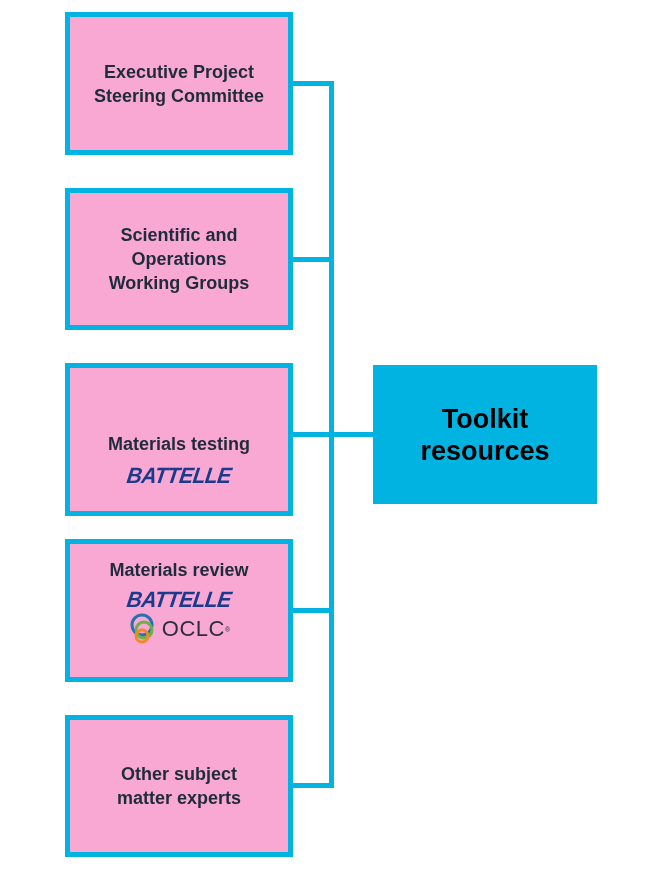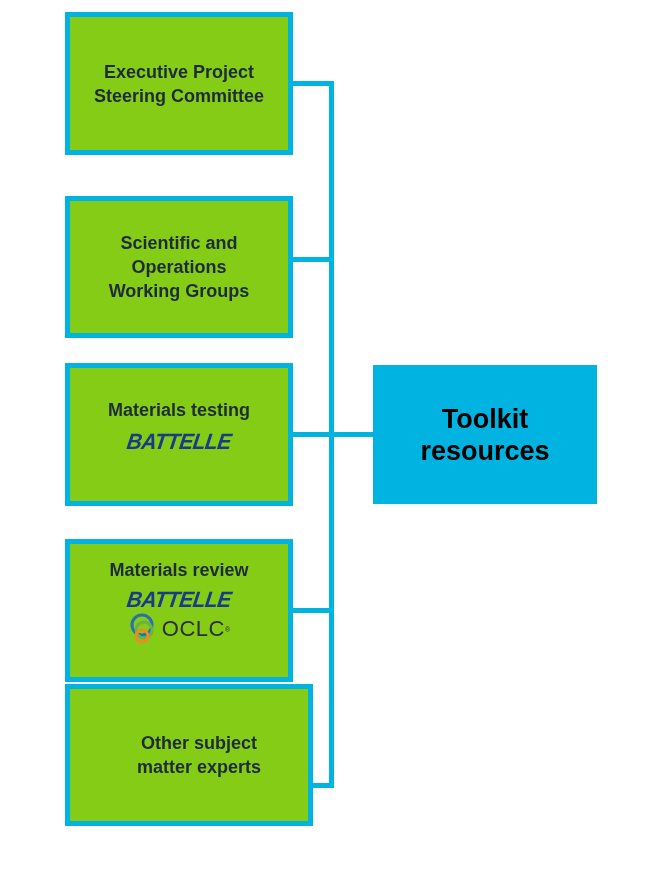--- a/index.html
+++ b/index.html
@@ -4,7 +4,7 @@
 <style>
   html, body { margin:0; padding:0; background:#ffffff; }
   body { width:664px; height:874px; position:relative; overflow:hidden; font-family:"Liberation Sans", sans-serif; }
-  .box { position:absolute; left:65px; width:218px; box-sizing:content-box; border:5px solid #00b3e0; background:#84cc16; display:flex; flex-direction:column; align-items:center; justify-content:center; }
+  .box { position:absolute; left:65px; width:218px; box-sizing:content-box; border:5px solid #00b3e0; background:#f9a8d4; display:flex; flex-direction:column; align-items:center; justify-content:center; }
   .box .lbl { color:#1e2b3a; font-weight:bold; font-size:18px; line-height:24px; text-align:center; white-space:pre-line; }
   .line { position:absolute; background:#00b3e0; }
   .toolkit { position:absolute; left:373px; top:365px; width:224px; height:139px; background:#00b3e0; display:flex; align-items:center; justify-content:center; }

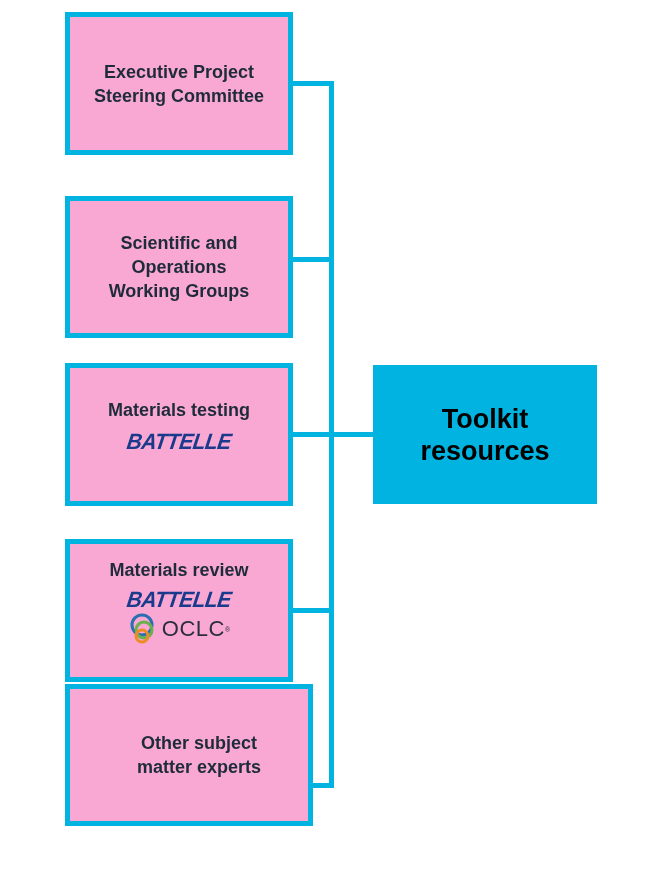--- a/index.html
+++ b/index.html
@@ -29,7 +29,7 @@
 Steering Committee</div>
 </div>
 
-<div class="box" style="top:188px; height:132px;margin-top:8px;">
+<div class="box" style="top:188px; height:132px;">
   <div class="lbl">Scientific and
 Operations
 Working Groups</div>

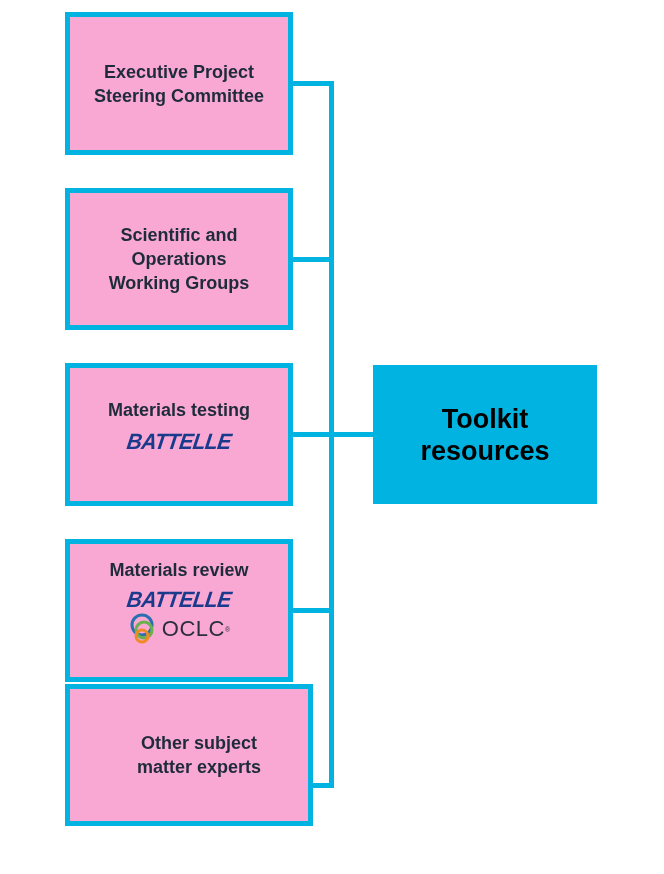--- a/index.html
+++ b/index.html
@@ -35,7 +35,7 @@
 Working Groups</div>
 </div>
 
-<div class="box" style="top:363px; height:133px; justify-content:flex-start; padding-top:0;">
+<div class="box" style="top:363px; height:133px; justify-content:center; padding-top:10px;">
   <div style="height:30px"></div>
   <div class="lbl">Materials testing</div>
   <div class="battelle">BATTELLE</div>

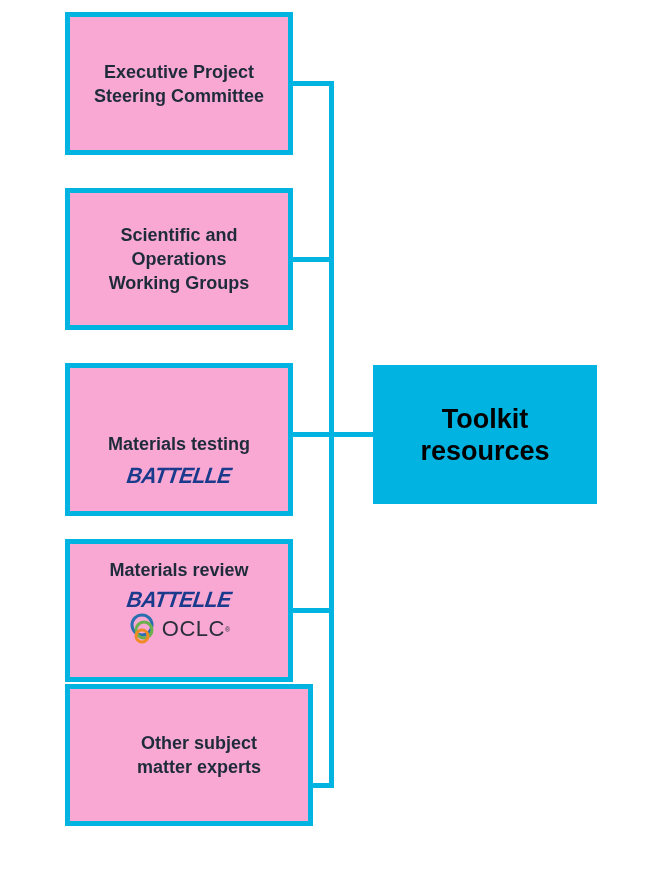--- a/index.html
+++ b/index.html
@@ -56,7 +56,7 @@
   </div>
 </div>
 
-<div class="box" style="top:684px; height:132px;padding-left:20px;">
+<div class="box" style="top:715px; height:132px;">
   <div class="lbl">Other subject
 matter experts</div>
 </div>

